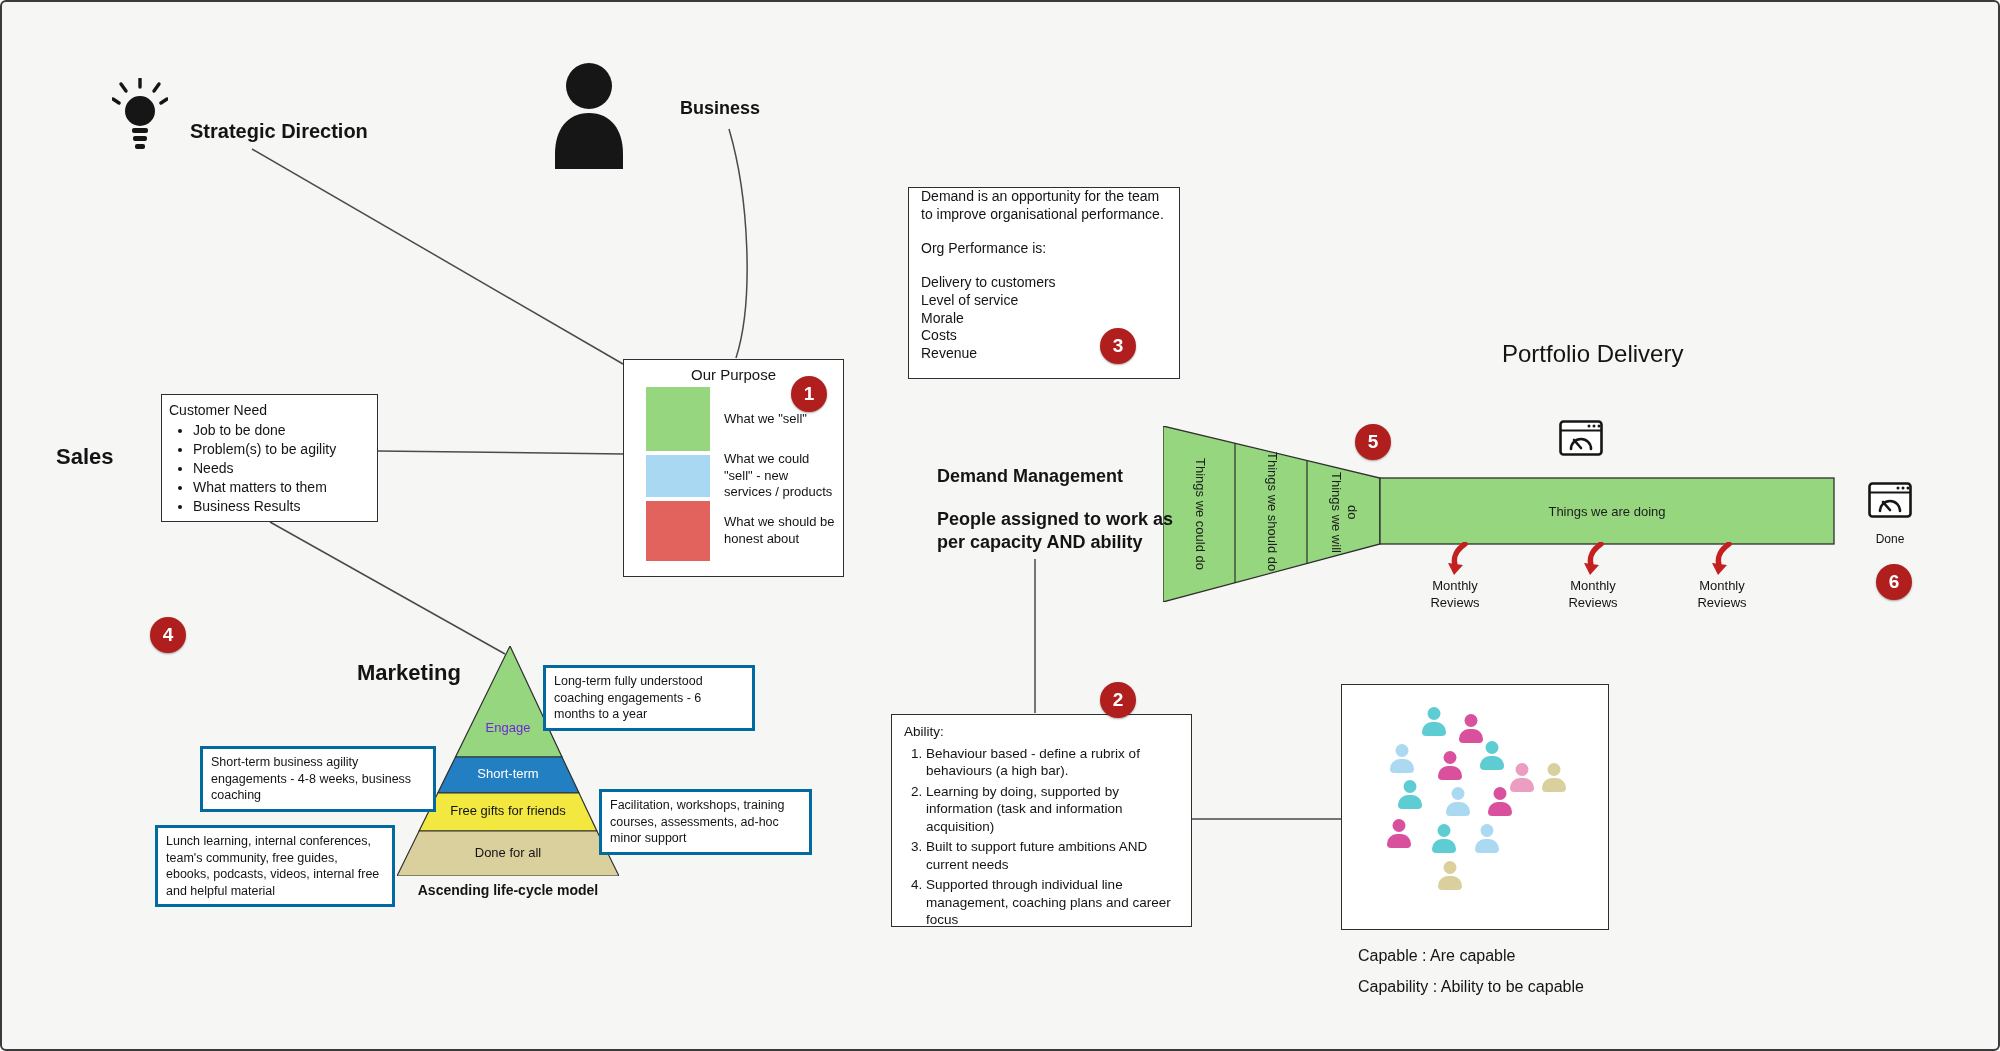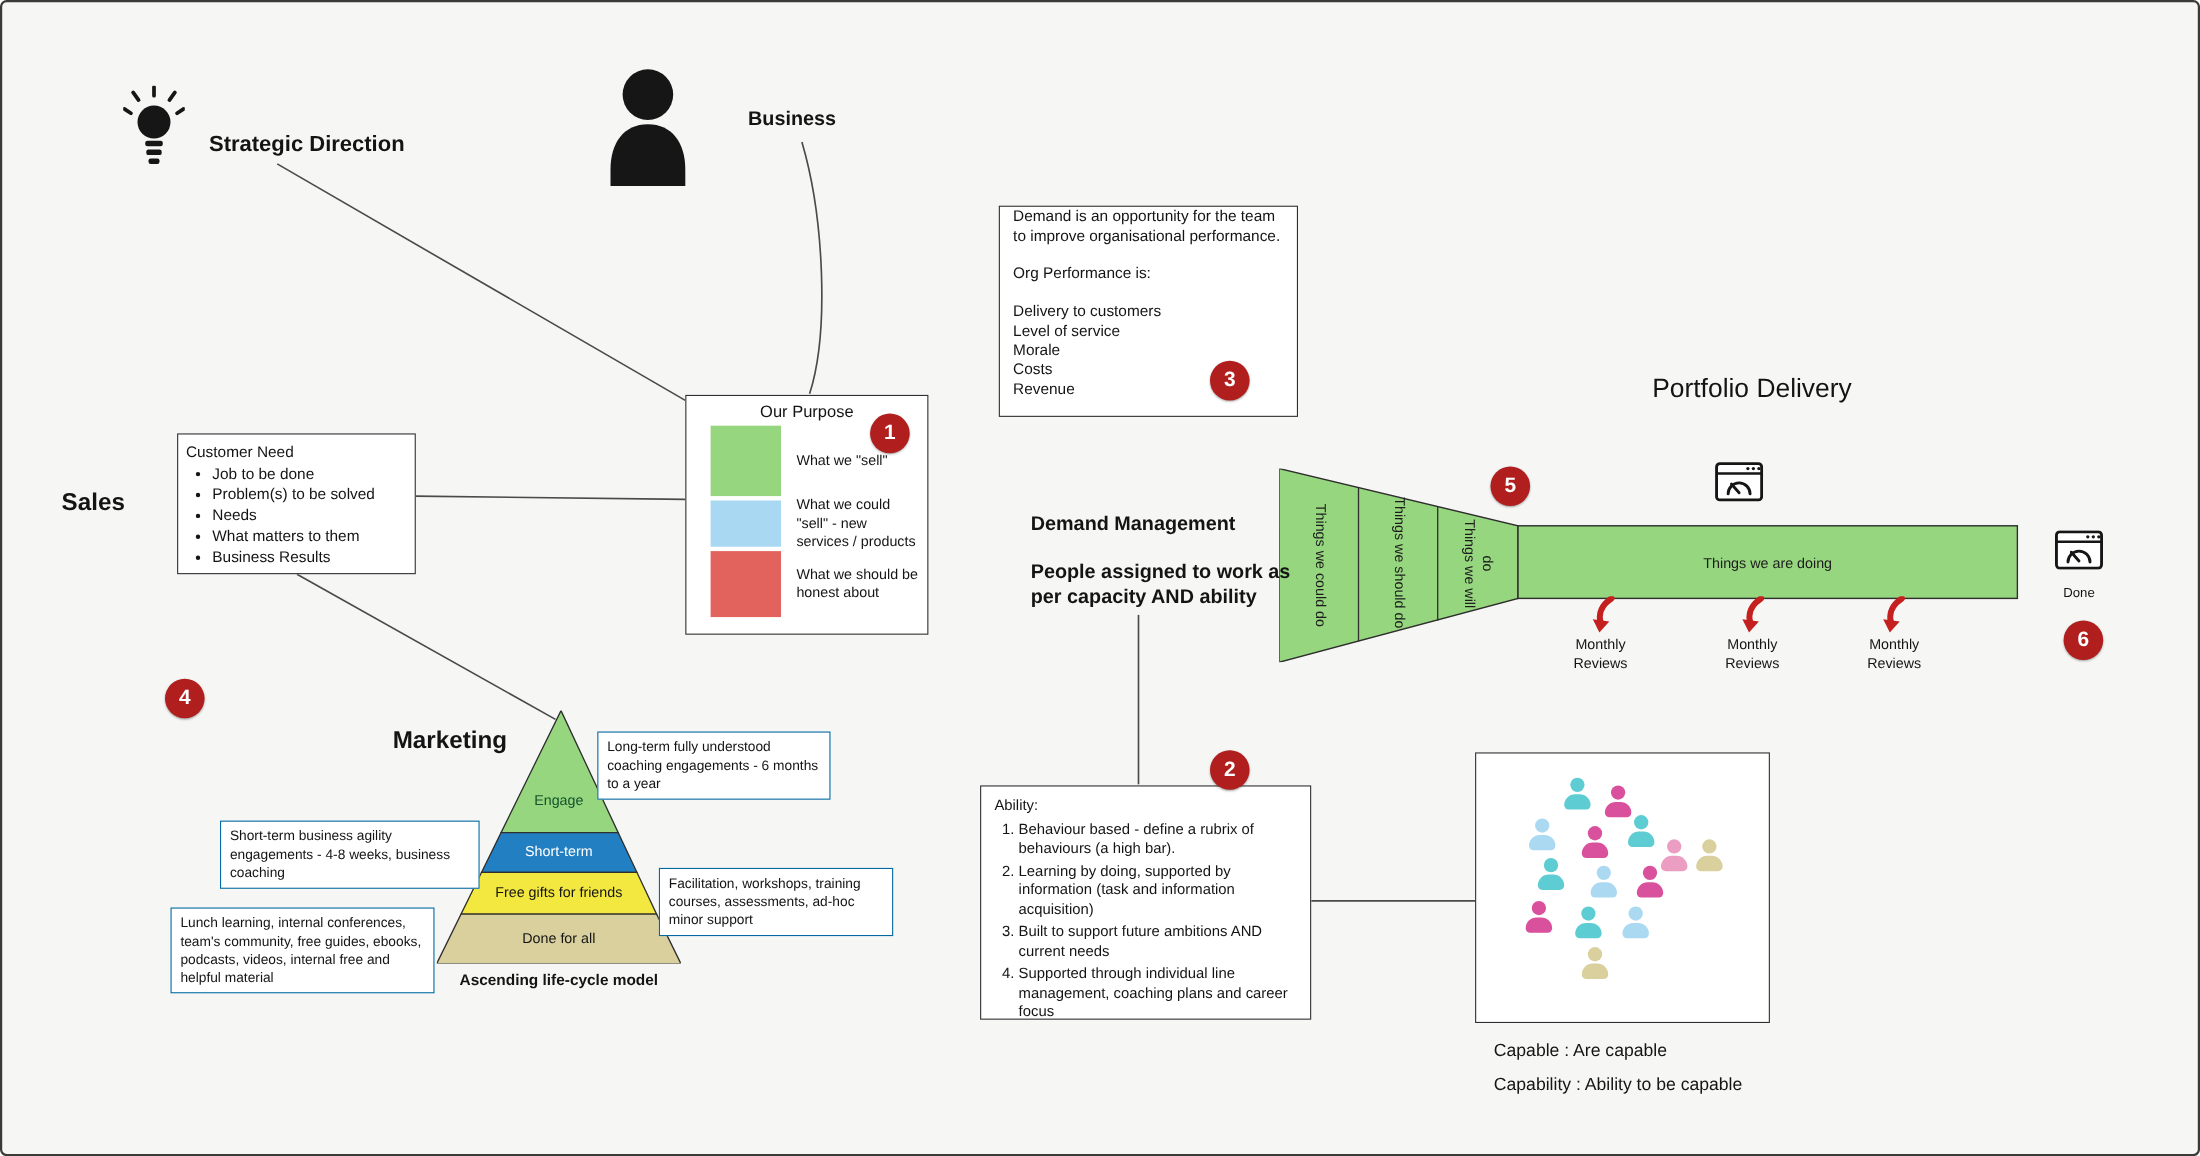--- a/index.html
+++ b/index.html
@@ -202,7 +202,7 @@
     <div>Customer Need</div>
     <ul>
       <li>Job to be done</li>
-      <li>Problem(s) to be solved</li>
+      <li>Problem(s) to be agility</li>
       <li>Needs</li>
       <li>What matters to them</li>
       <li>Business Results</li>

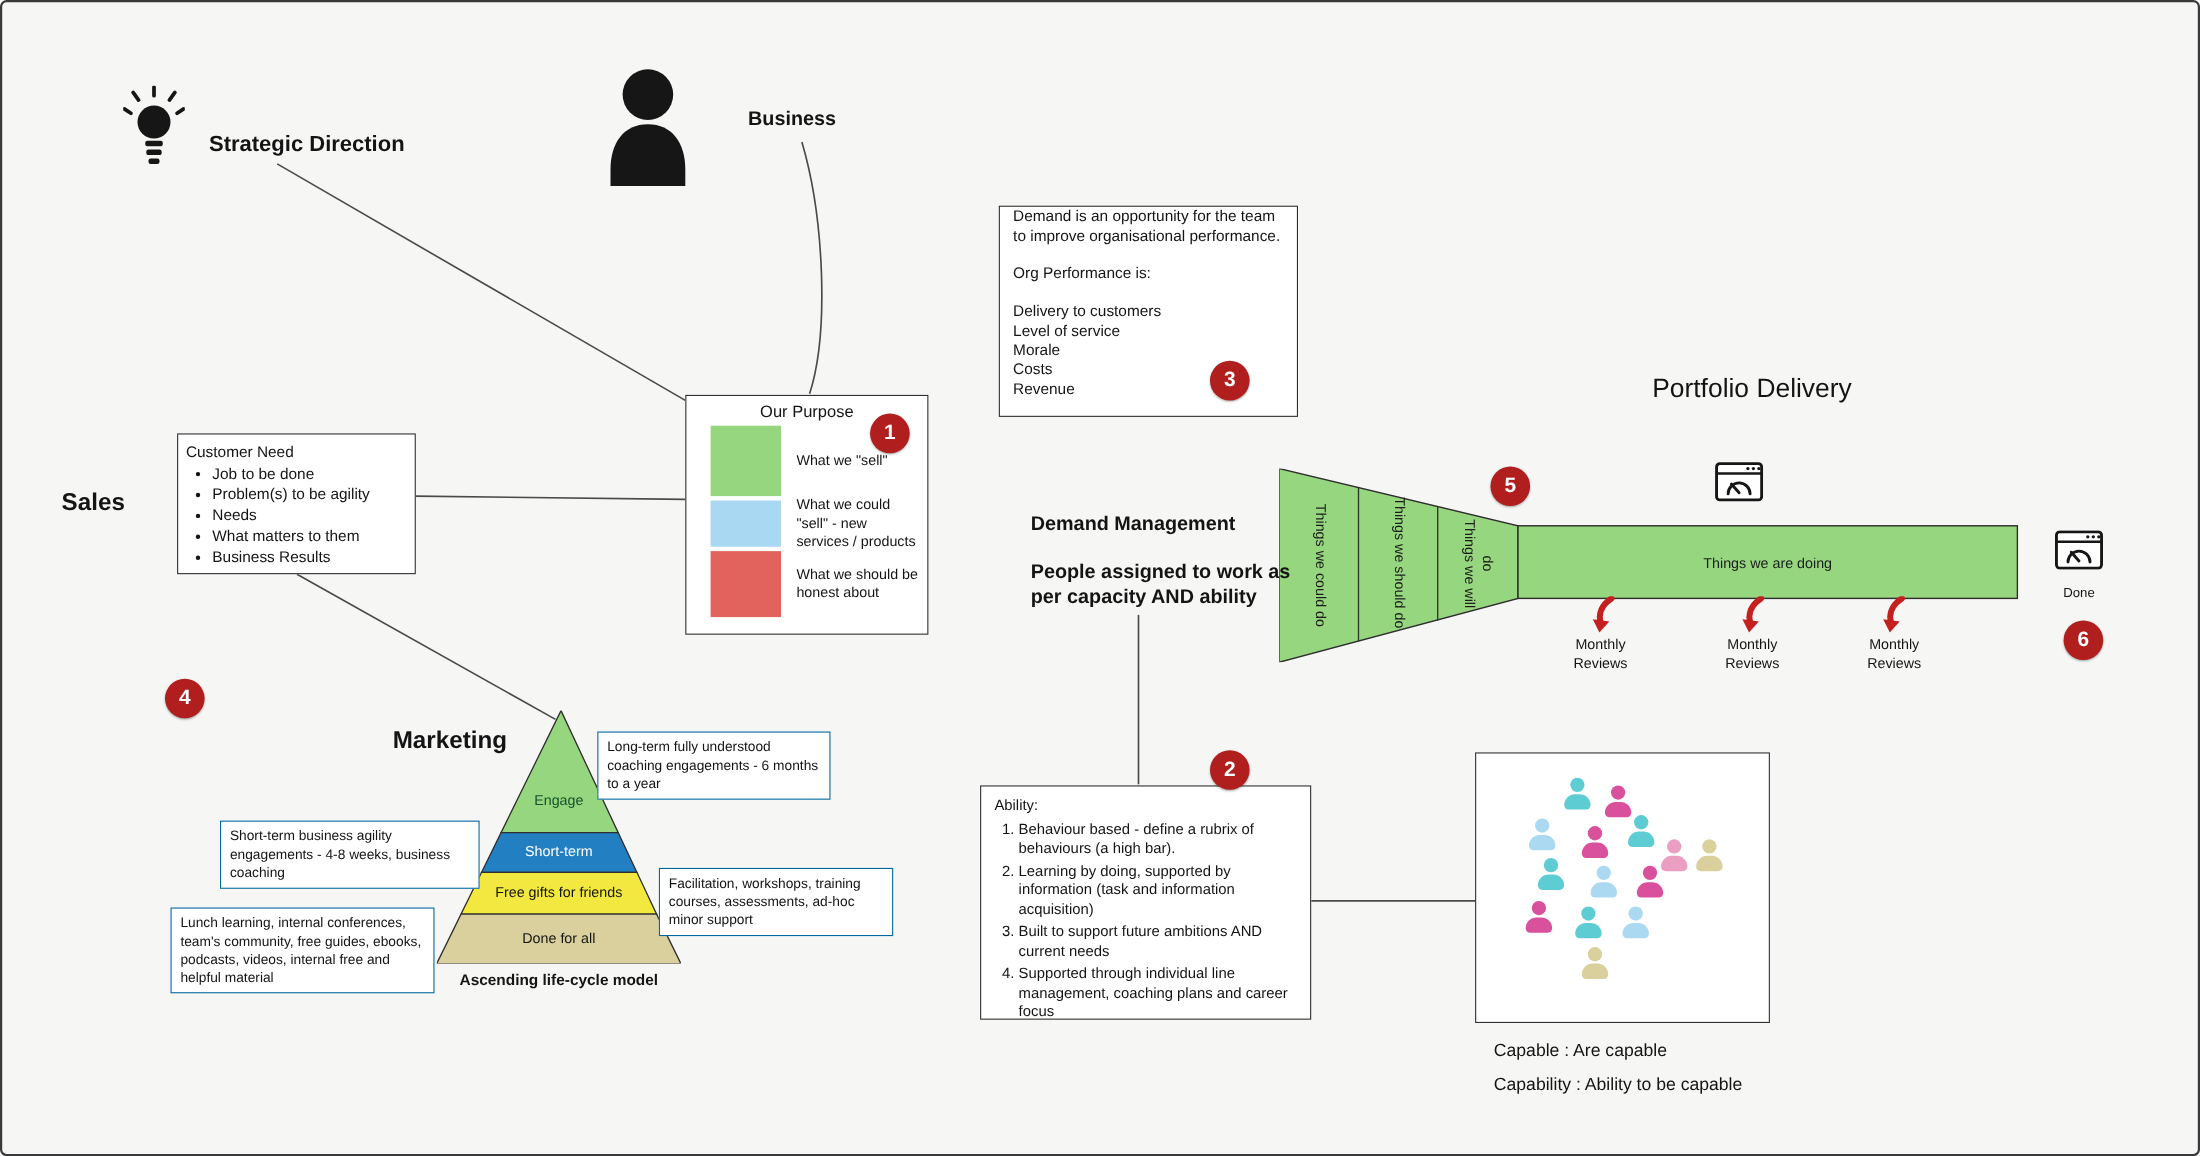--- a/index.html
+++ b/index.html
@@ -16,7 +16,7 @@
   .h-reg-24{font-size:24px;font-weight:400;white-space:nowrap;}
   .h-reg-20{font-size:16px;line-height:31px;}
   .box{position:absolute;background:#ffffff;border:1.3px solid #2f2f2f;box-sizing:border-box;}
-  .note{position:absolute;background:#ffffff;border:1px solid #0369a1;box-sizing:border-box;
+  .note{position:absolute;background:#ffffff;border:3px solid #0369a1;box-sizing:border-box;
         padding:5px 8px;font-size:12.5px;line-height:1.32;}
   .badge{
     position:absolute;width:36px;height:36px;border-radius:50%;background:#b01e1e;

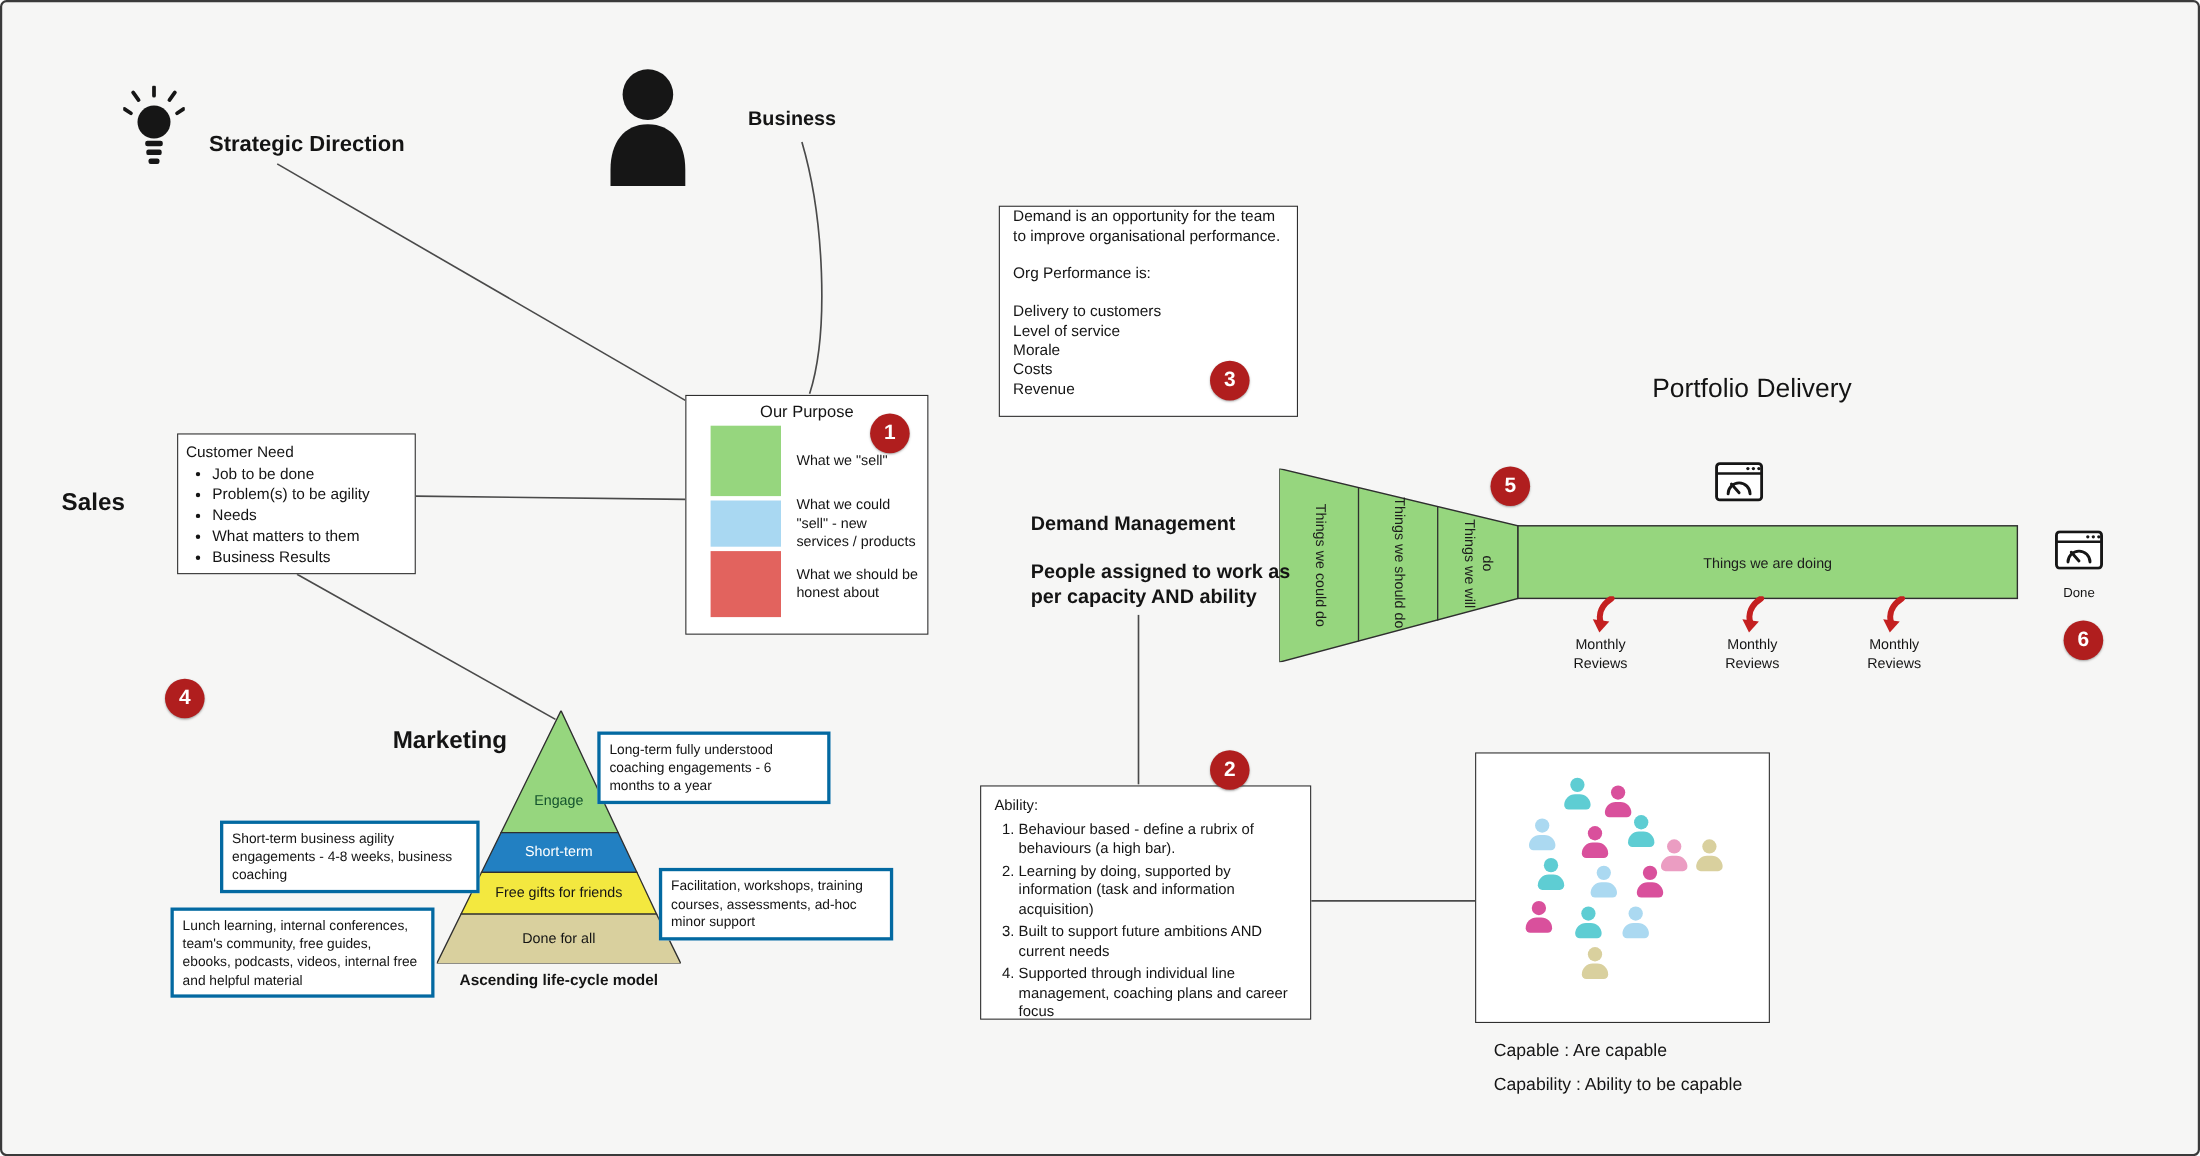--- a/index.html
+++ b/index.html
@@ -217,7 +217,7 @@
       <polygon points="40.8,147 182,147 199.9,185 22.1,185" stroke="#2f2f2f" stroke-width="1.2" fill="#f3e83f"></polygon>
       <polygon points="22.1,185 199.9,185 222,230 0,230" stroke="#2f2f2f" stroke-width="1.2" fill="#d9d09e"></polygon>
     </svg>
-    <div class="pyr-label" style="top: 74px; color: #14532d;">Engage</div>
+    <div class="pyr-label" style="top: 74px; color: #6d28d9;">Engage</div>
     <div class="pyr-label" style="top: 120px; color: rgb(255, 255, 255);">Short-term</div>
     <div class="pyr-label" style="top: 157px; color: rgb(20, 20, 20);">Free gifts for friends</div>
     <div class="pyr-label" style="top: 199px; color: rgb(20, 20, 20);">Done for all</div>

